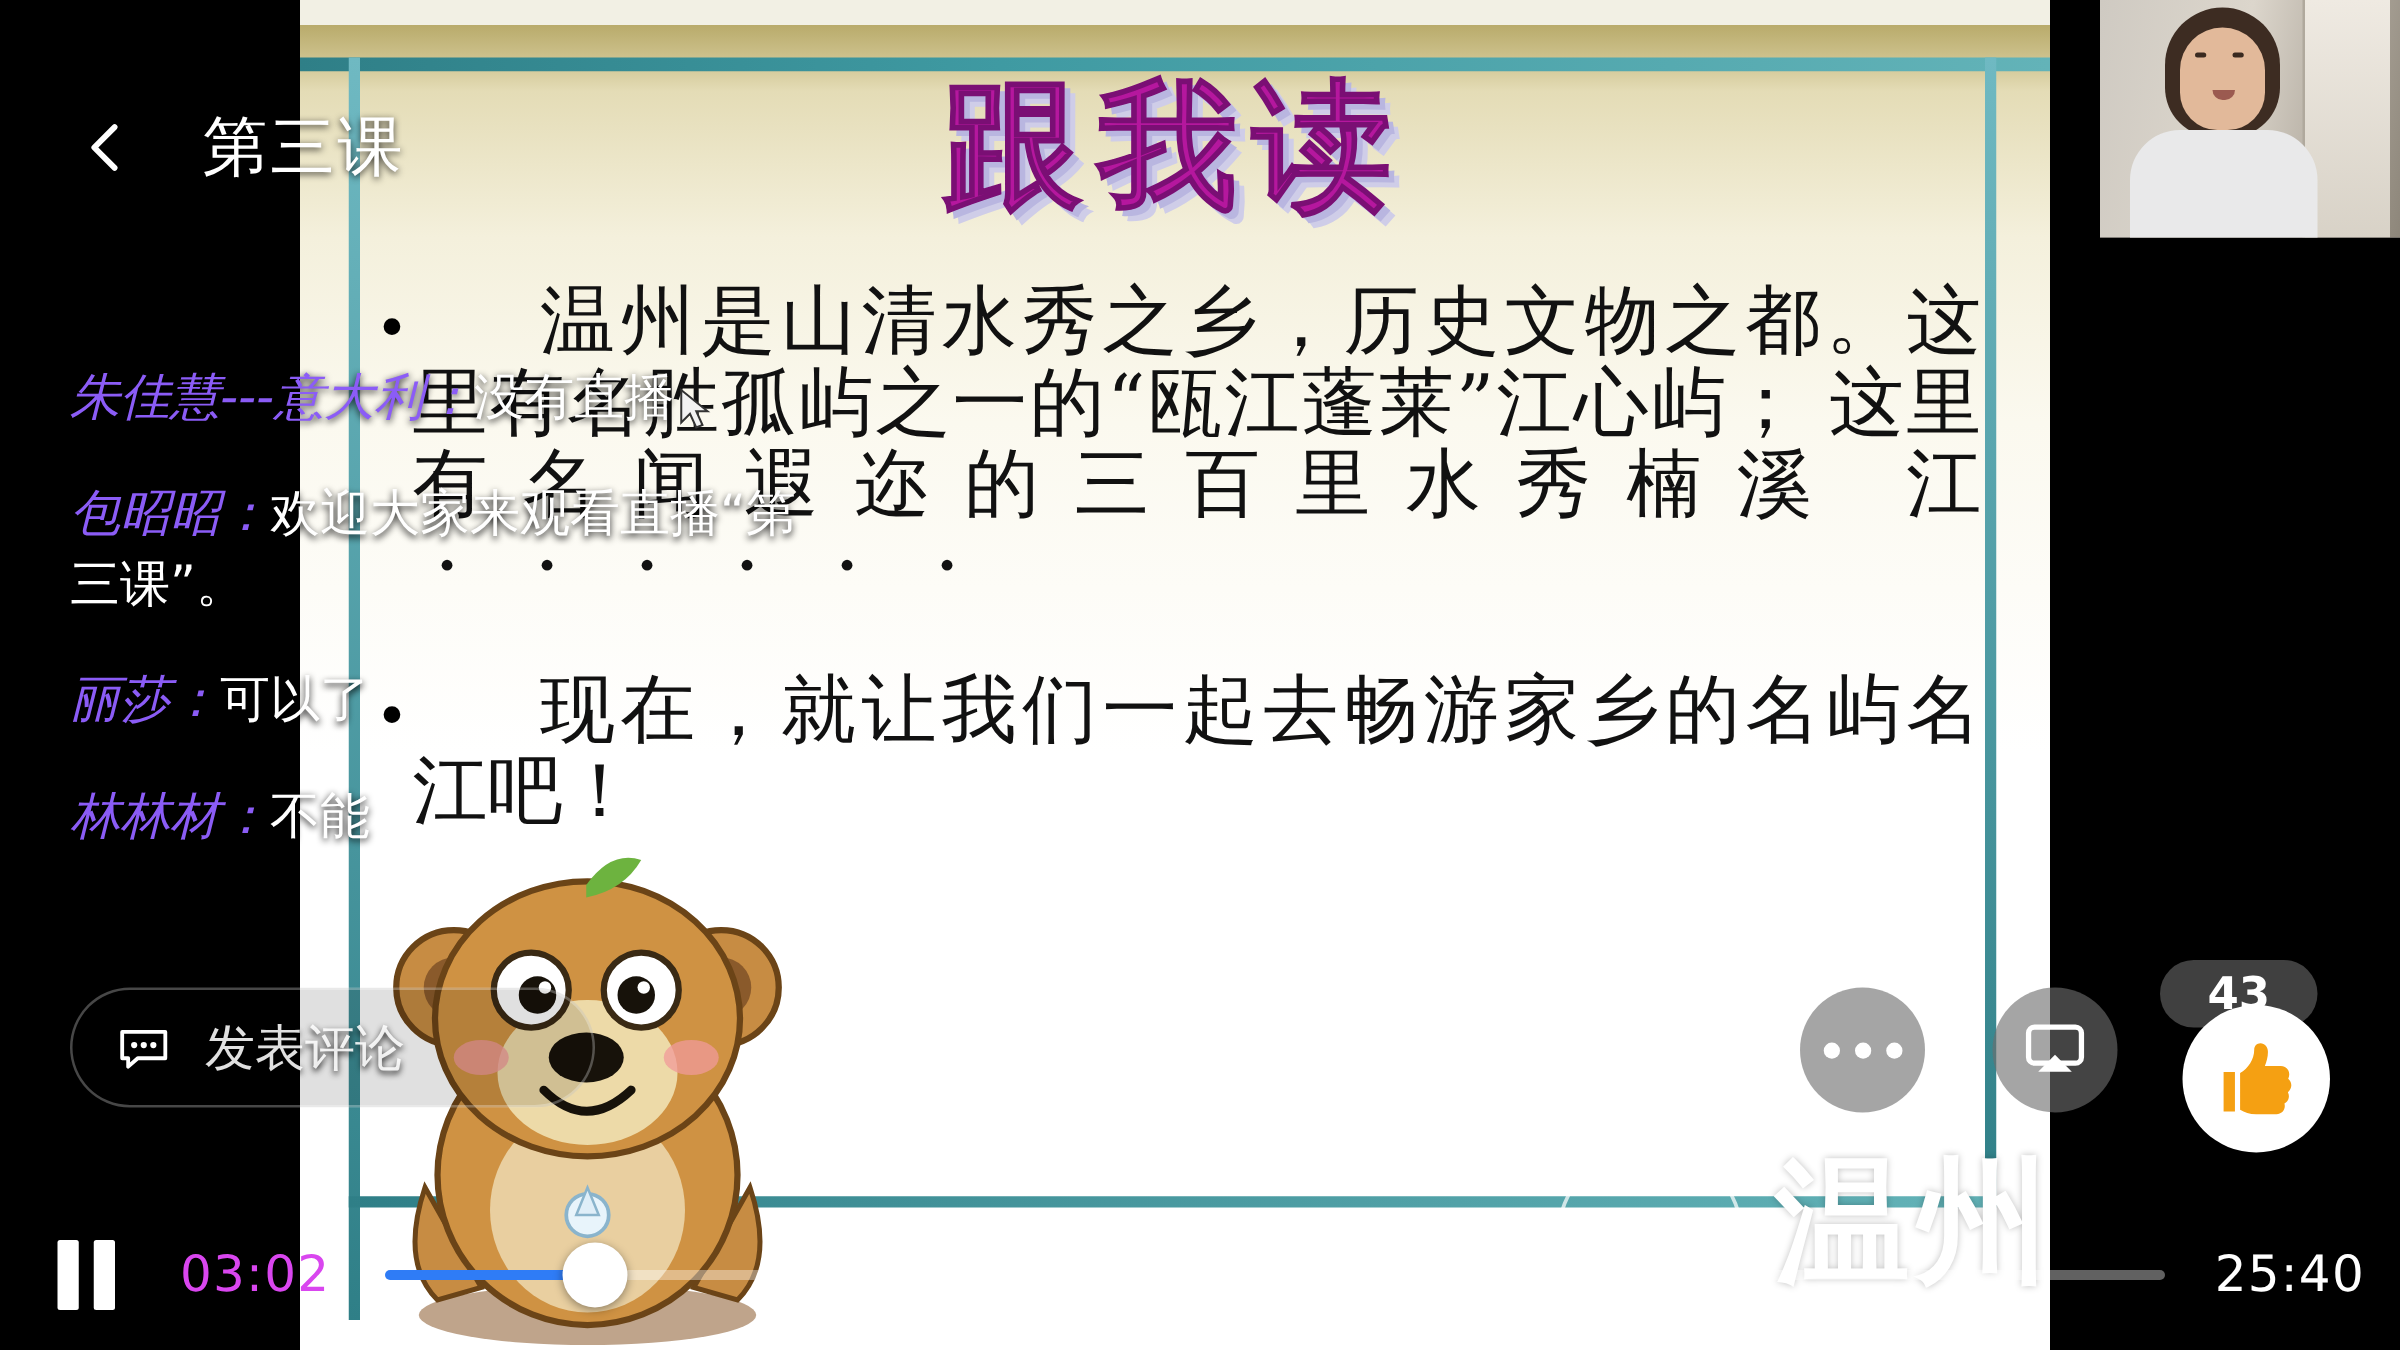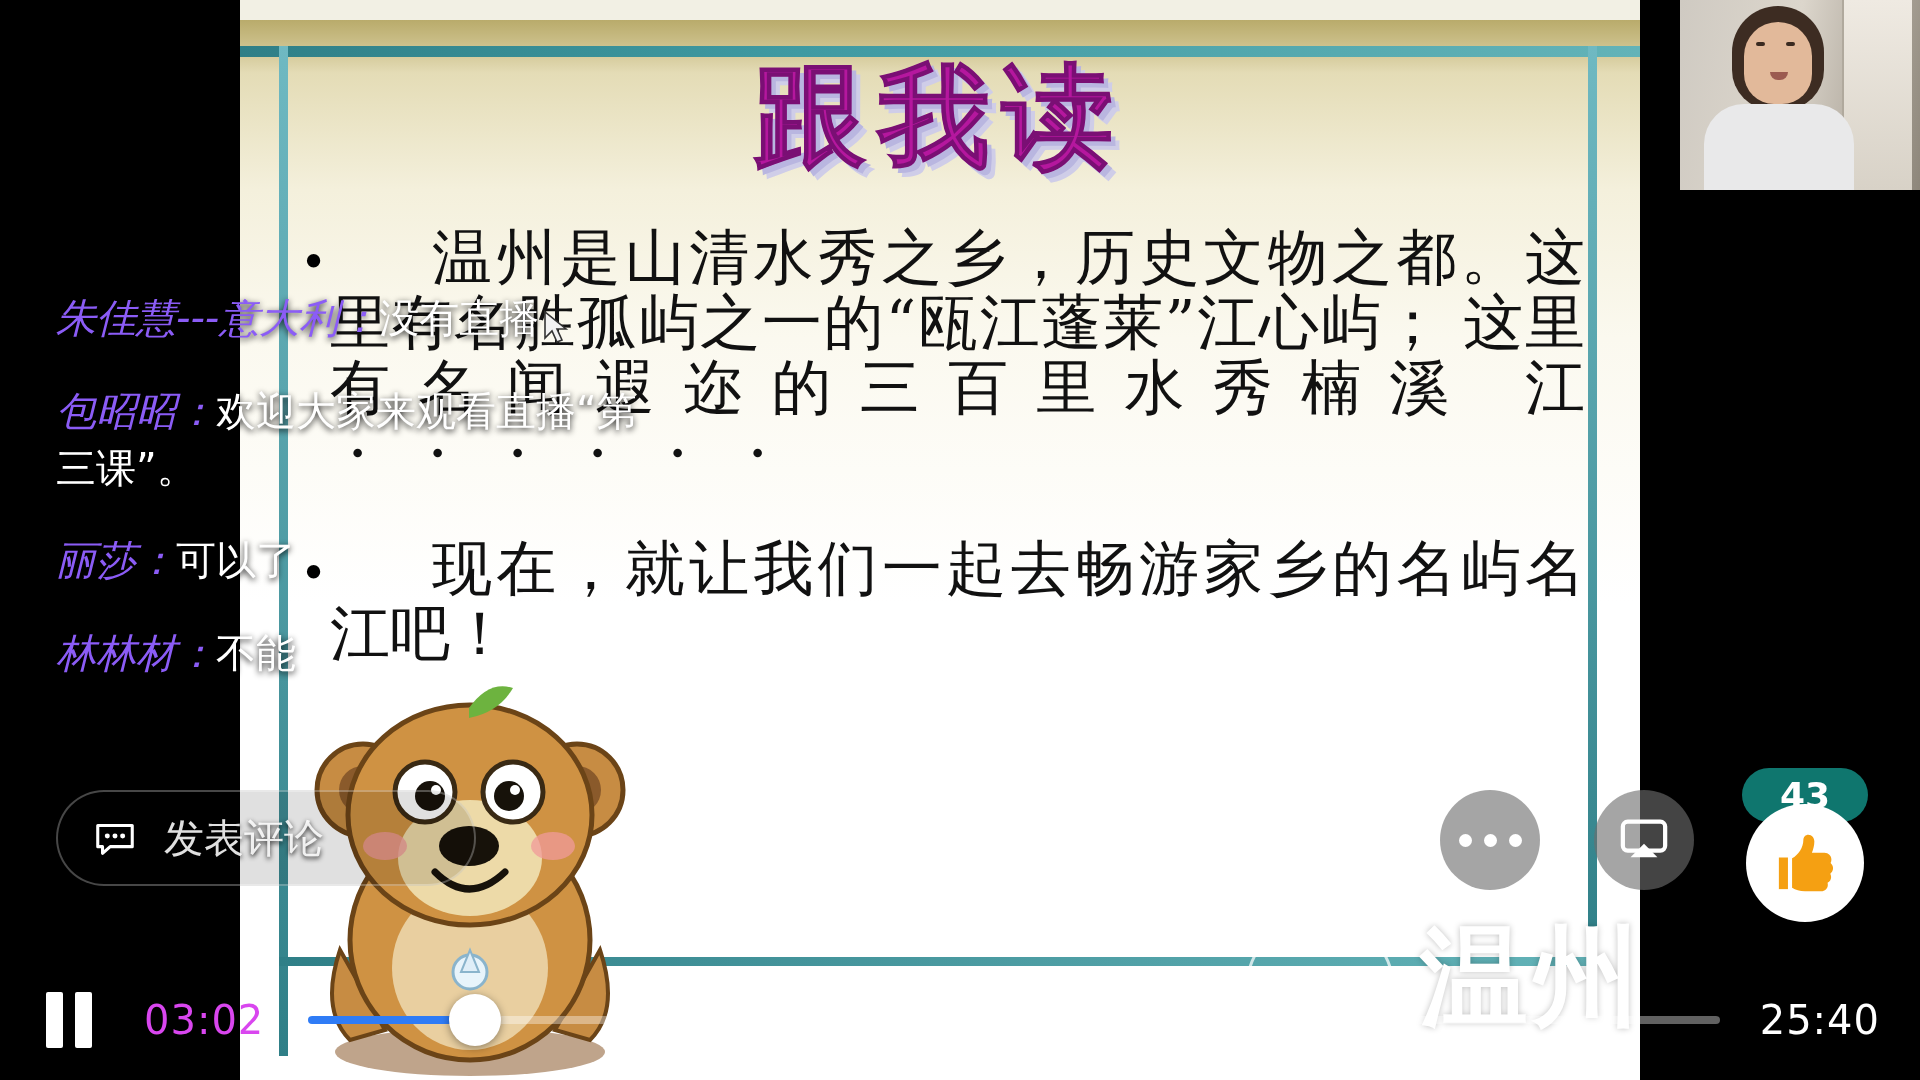--- a/index.html
+++ b/index.html
@@ -226,6 +226,14 @@
     <div class="pip-body"></div>
   </div>
 
+  <div class="topnav">
+    <div class="back-btn">
+      <svg viewBox="0 0 24 24">
+        <path d="M15.5 3.5 L7 12 l8.5 8.5" fill="none" stroke="#fff" stroke-width="2.4" stroke-linecap="round" stroke-linejoin="round"></path>
+      </svg>
+    </div>
+    <div class="nav-title">第三课</div>
+  </div>
 
   <div class="chat">
     <div class="chat-msg">

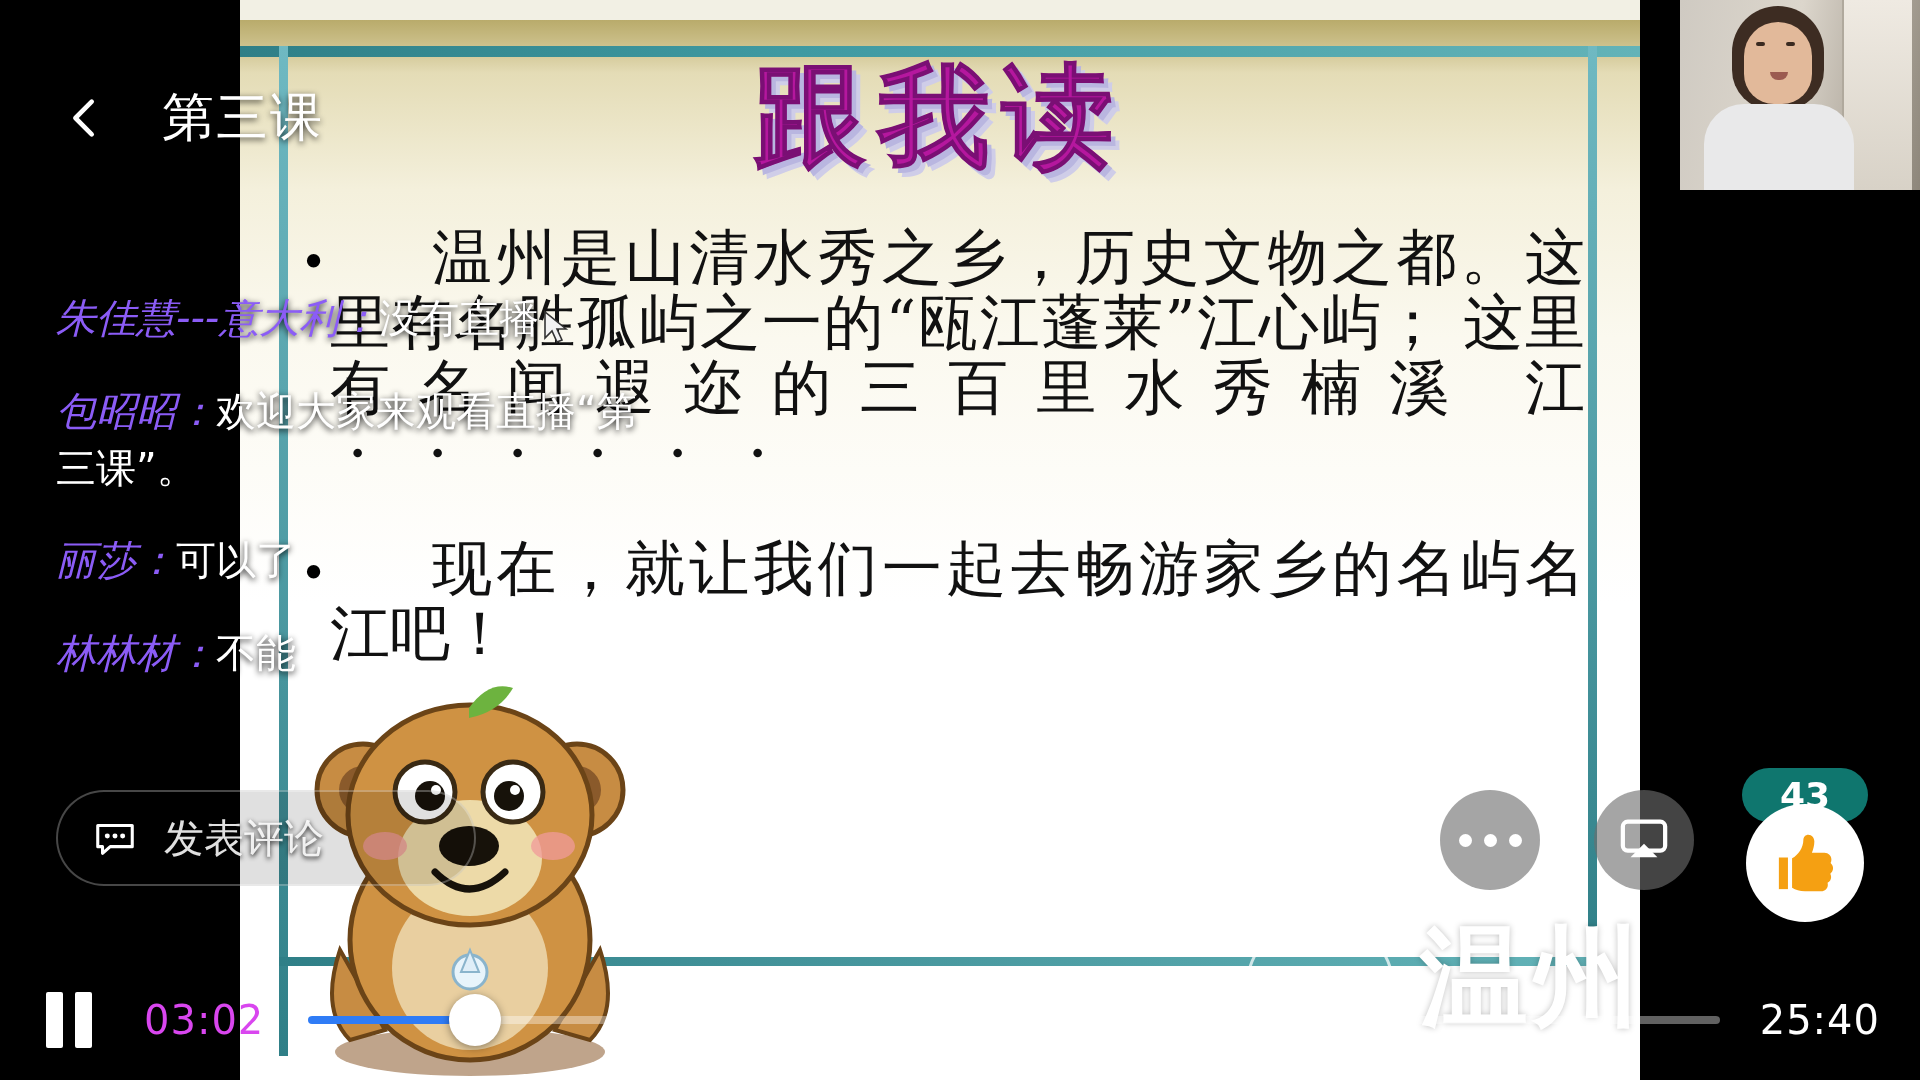--- a/index.html
+++ b/index.html
@@ -119,8 +119,8 @@
 
   
   .like-wrap{ position:absolute; right:22px; top:768px; width:170px; height:180px; z-index:38; }
-  .like-badge{ position:absolute; left:14px; top:0; width:126px; height:54px;
-    background:#0f766e; border-radius:27px; color:#fff; font-size:36px; font-weight:700;
+  .like-badge{ position:absolute; left:0; top:0; width:126px; height:54px;
+    background:#404040; border-radius:27px; color:#fff; font-size:36px; font-weight:700;
     display:flex; align-items:center; justify-content:center;
     font-family:"DejaVu Sans","Liberation Sans",sans-serif; }
   .like-circle{ position:absolute; left:18px; top:36px; width:118px; height:118px;

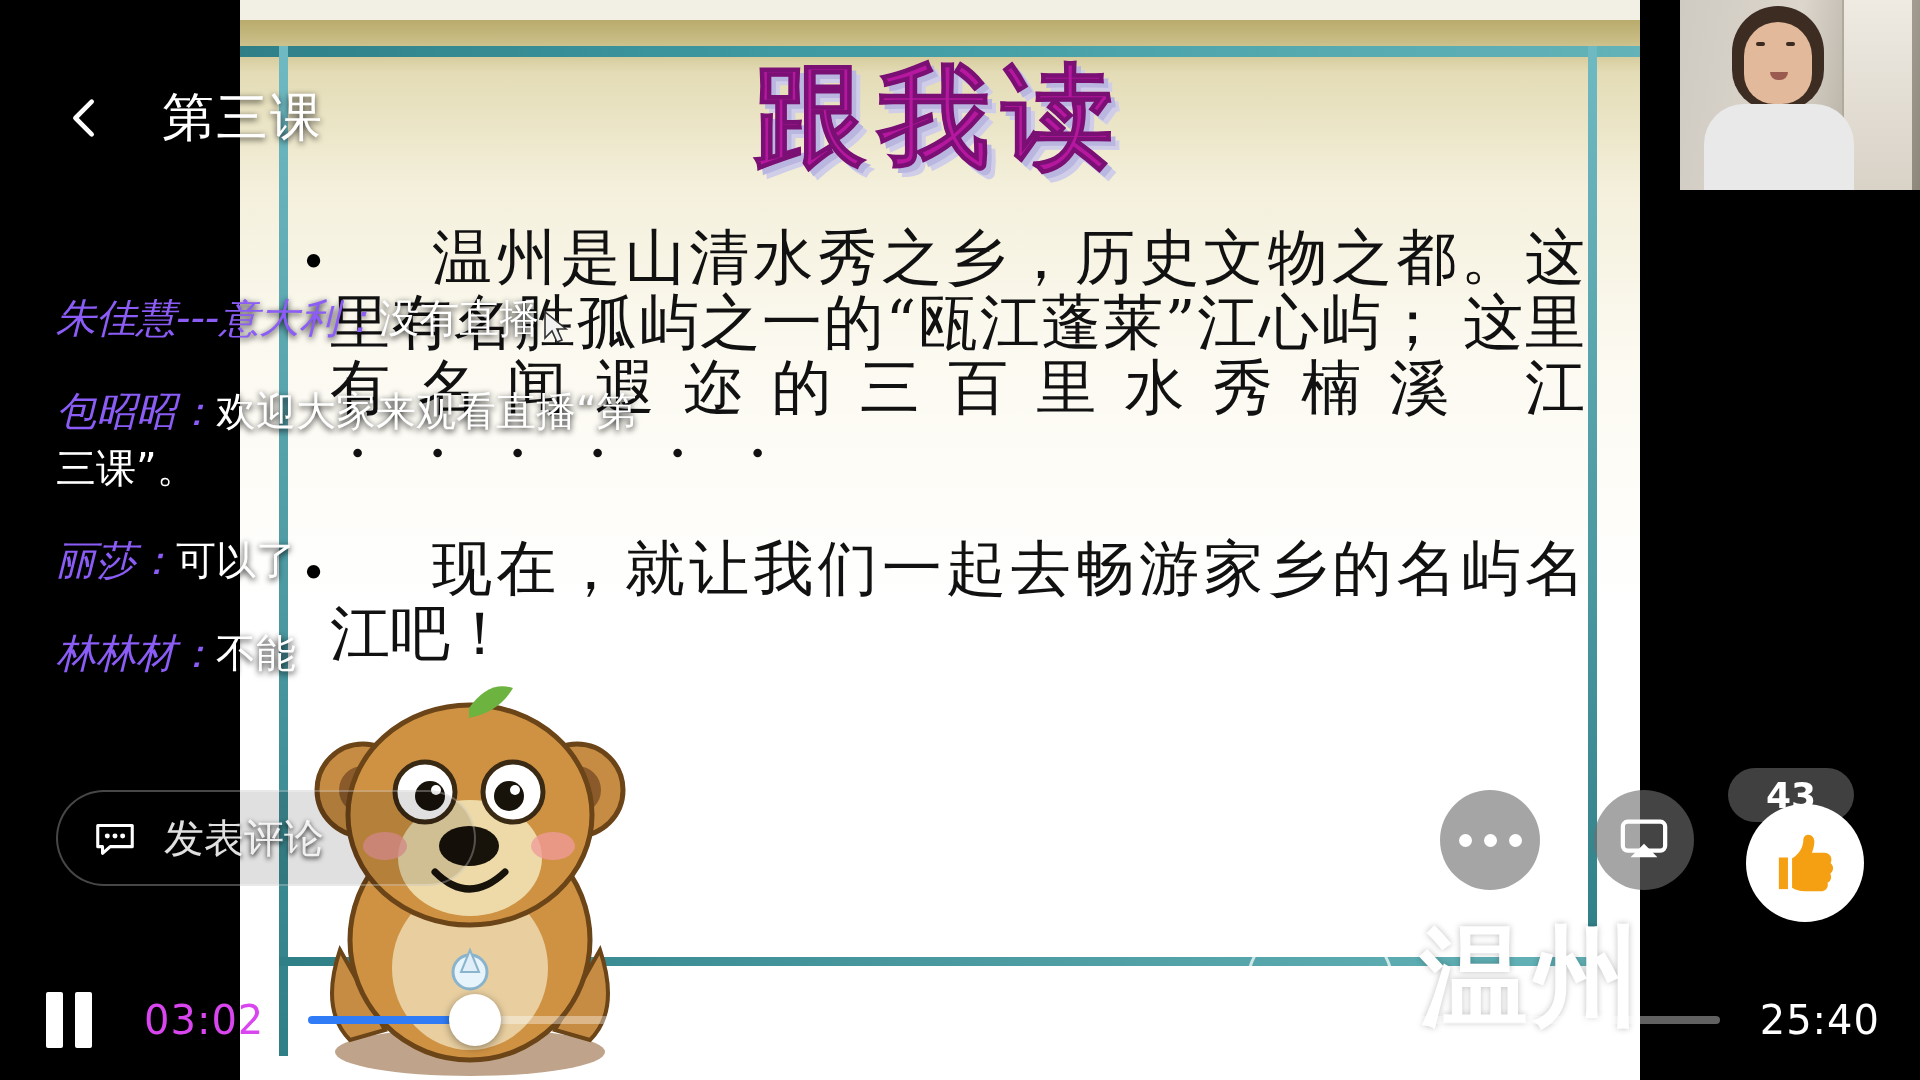--- a/index.html
+++ b/index.html
@@ -141,7 +141,7 @@
     background:#2f7cf6; border-radius:4px; }
   .bar-knob{ position:absolute; top:-22px; left:11.8%; width:52px; height:52px;
     margin-left:-26px; border-radius:50%; background:#fff; box-shadow:0 2px 8px rgba(0,0,0,.4); }
-  .time-dur{ margin-right:40px; color:#fff; font-size:40px; letter-spacing:1px;
+  .time-dur{ margin-right:28px; color:#fff; font-size:40px; letter-spacing:1px;
      font-family:"DejaVu Sans","Liberation Sans",sans-serif;}
 
   .cursor{ position:absolute; left:543px; top:310px; z-index:50; }

